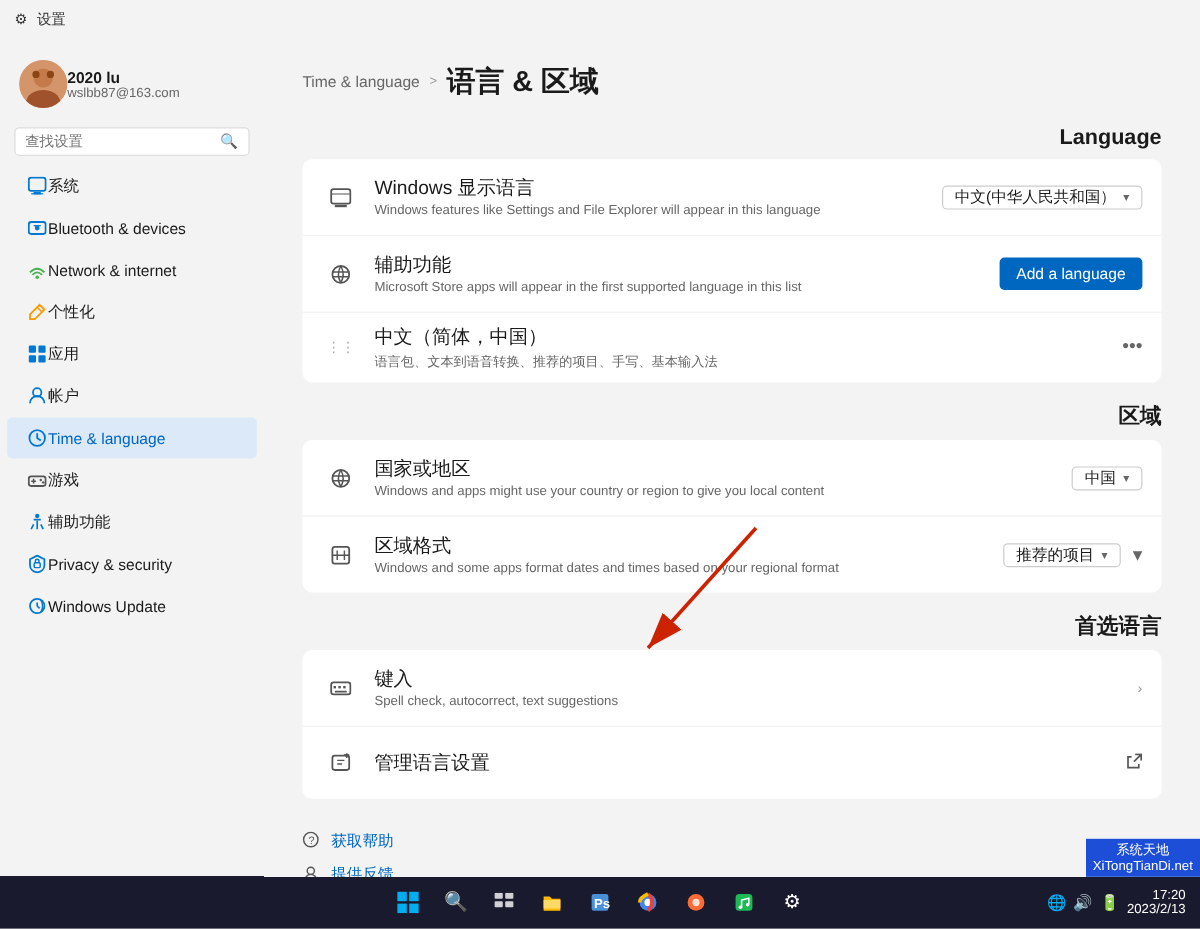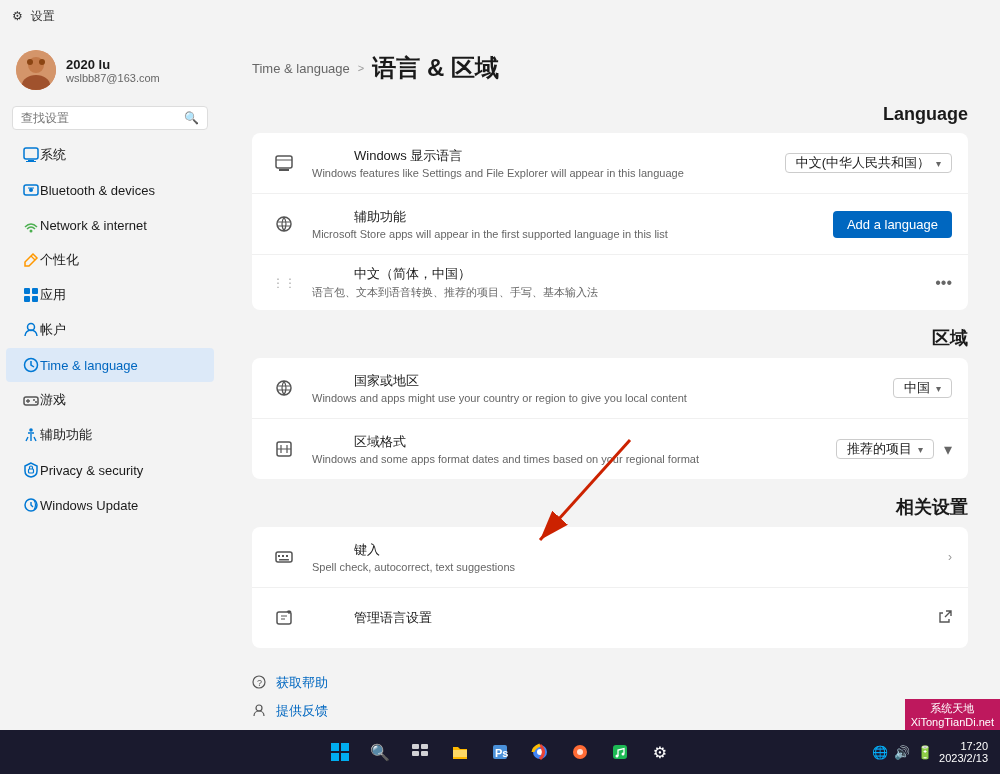--- a/index.html
+++ b/index.html
@@ -44,7 +44,6 @@
       display: flex;
       align-items: center;
       padding: 10px 16px 16px 16px;
-      gap: 10px;
     }
     .avatar {
       width: 40px;

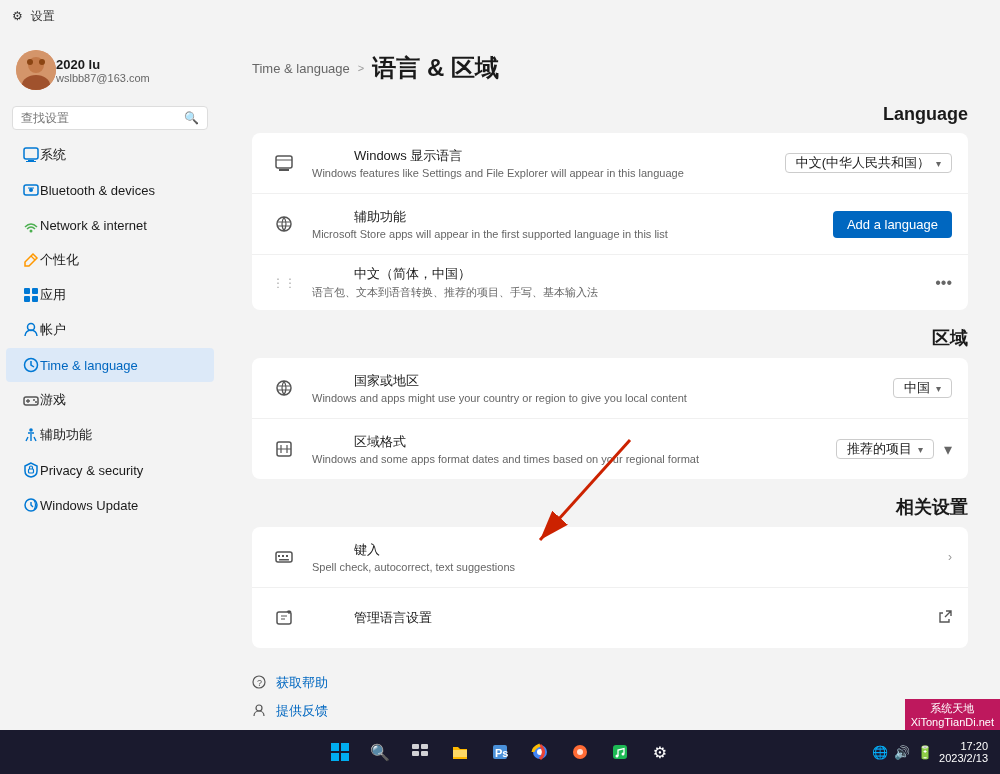--- a/index.html
+++ b/index.html
@@ -164,7 +164,7 @@
     }
 
     .settings-row-content { flex: 1; }
-    .settings-row-title { font-size: 13px; font-weight: 500; color: #1a1a1a; margin-left: 42px; }
+    .settings-row-title { font-size: 16px; font-weight: 500; color: #1a1a1a; }
     .settings-row-desc { font-size: 11px; color: #666; margin-top: 2px; }
 
     .settings-row-action {

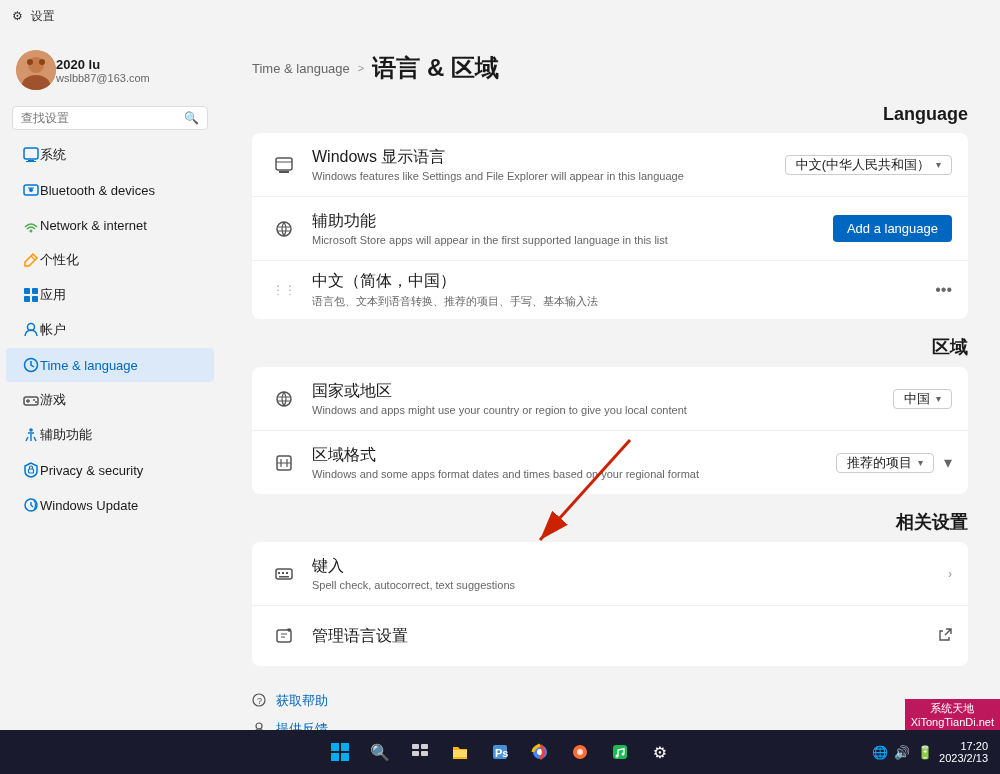--- a/index.html
+++ b/index.html
@@ -546,7 +546,7 @@
       </div>
     </div>
 
-    <div class="section-header">相关设置</div>
+    <div class="section-header">首选语言</div>
 
     <div class="settings-card">
 

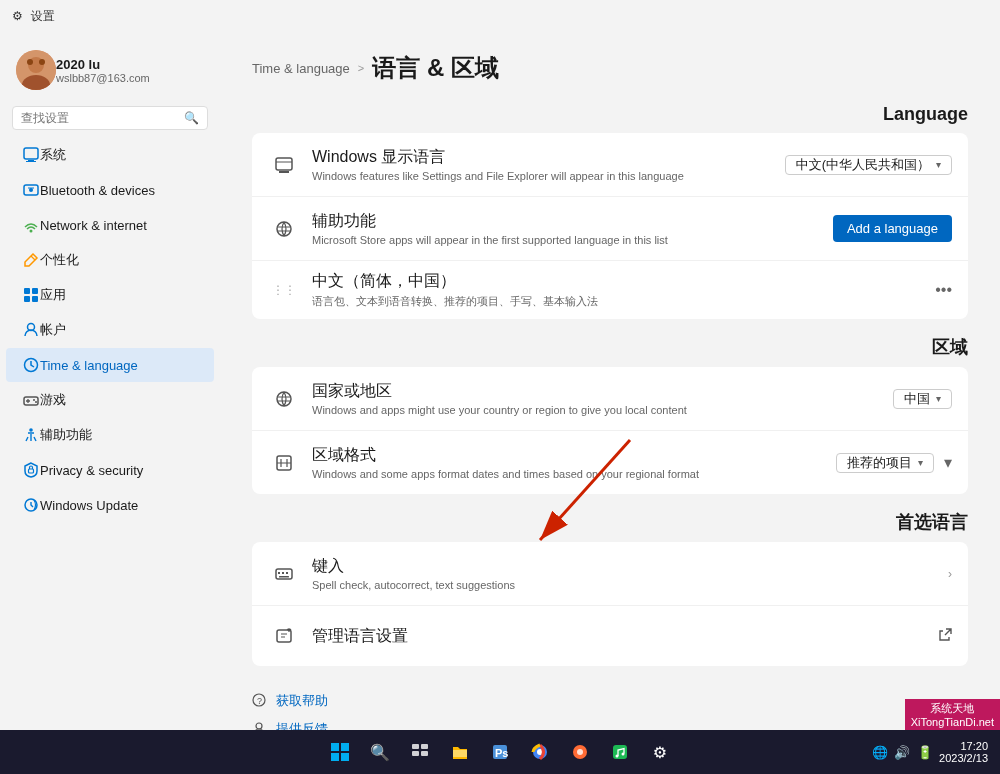--- a/index.html
+++ b/index.html
@@ -261,7 +261,7 @@
       position: absolute;
       bottom: 44px;
       right: 0;
-      background: #be185d;
+      background: #1d4ed8;
       color: white;
       font-size: 11px;
       padding: 2px 6px;

